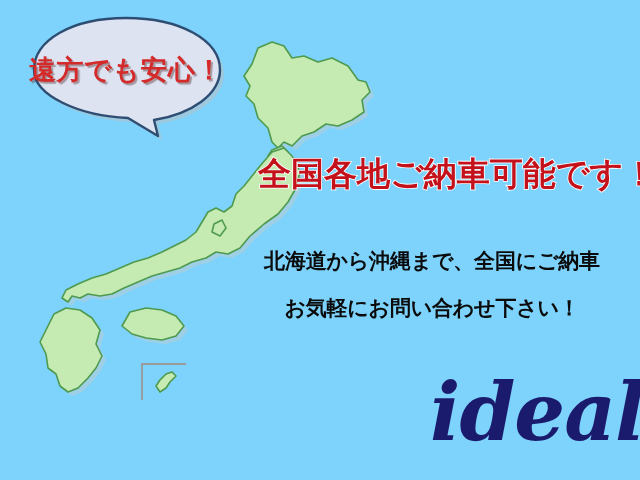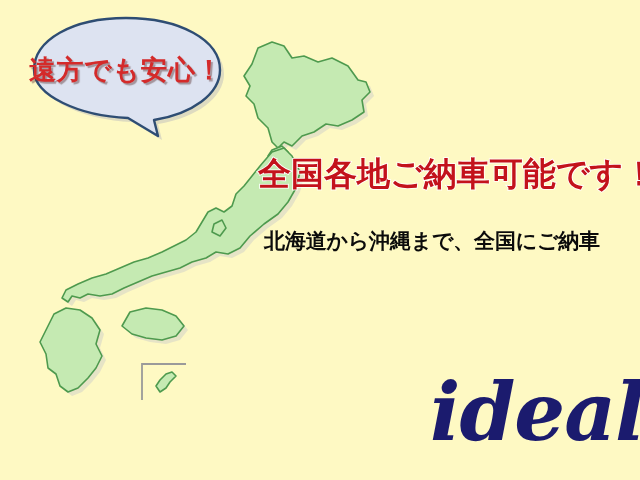--- a/index.html
+++ b/index.html
@@ -14,7 +14,7 @@
     position: relative;
     width: 640px;
     height: 480px;
-    background: #fef9c3;
+    background: #7dd3fc;
     overflow: hidden;
   }
 

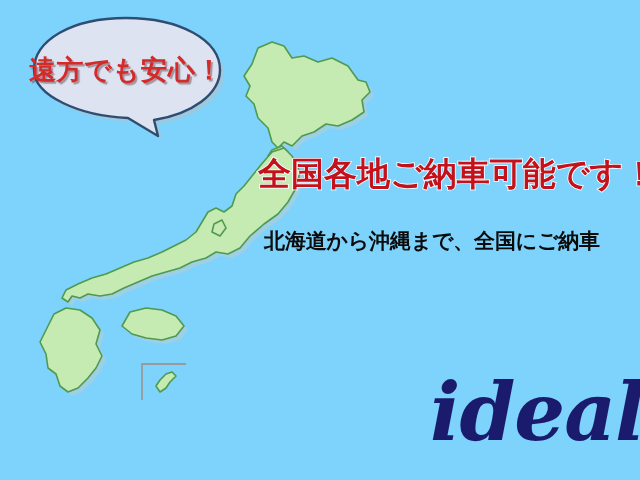--- a/index.html
+++ b/index.html
@@ -113,6 +113,7 @@
   }
   #body-copy .line {
     white-space: nowrap;
+    margin-top: 20px;
   }
 
   

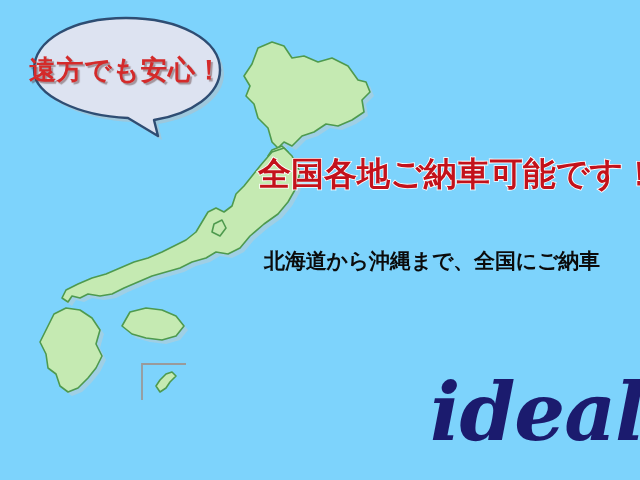--- a/index.html
+++ b/index.html
@@ -210,6 +210,7 @@
 
   <div id="body-copy">
     <div class="line">北海道から沖縄まで、全国にご納車</div>
+    <div class="line">お気軽にお問い合わせ下さい！</div>
   </div>
 
   <div id="brand-logo">ideal</div>

